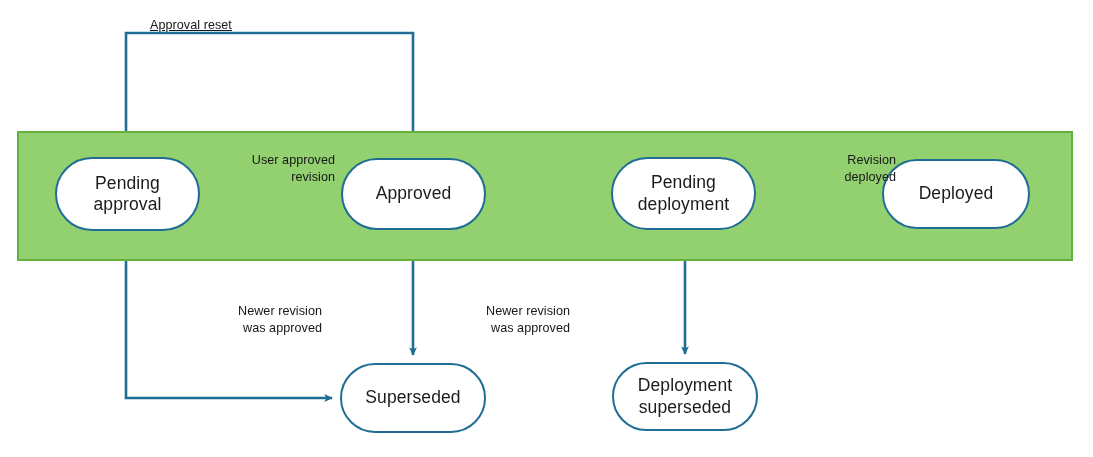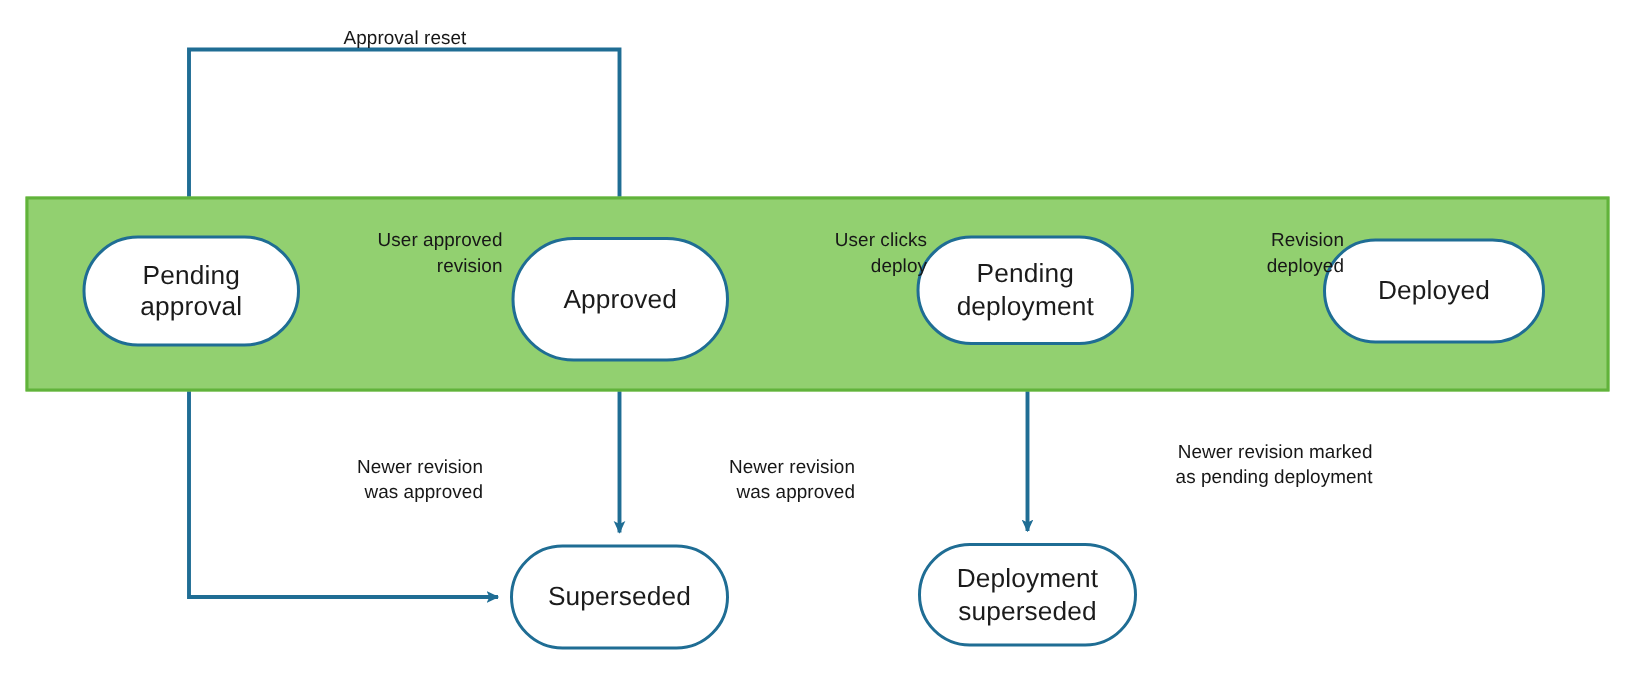--- a/index.html
+++ b/index.html
@@ -59,7 +59,7 @@
     letter-spacing: 0.05px;
   }
   .edge-label.center {
-    text-align: center;
+    text-decoration: underline;
   }
   .edge-label.left {
     text-align: right;

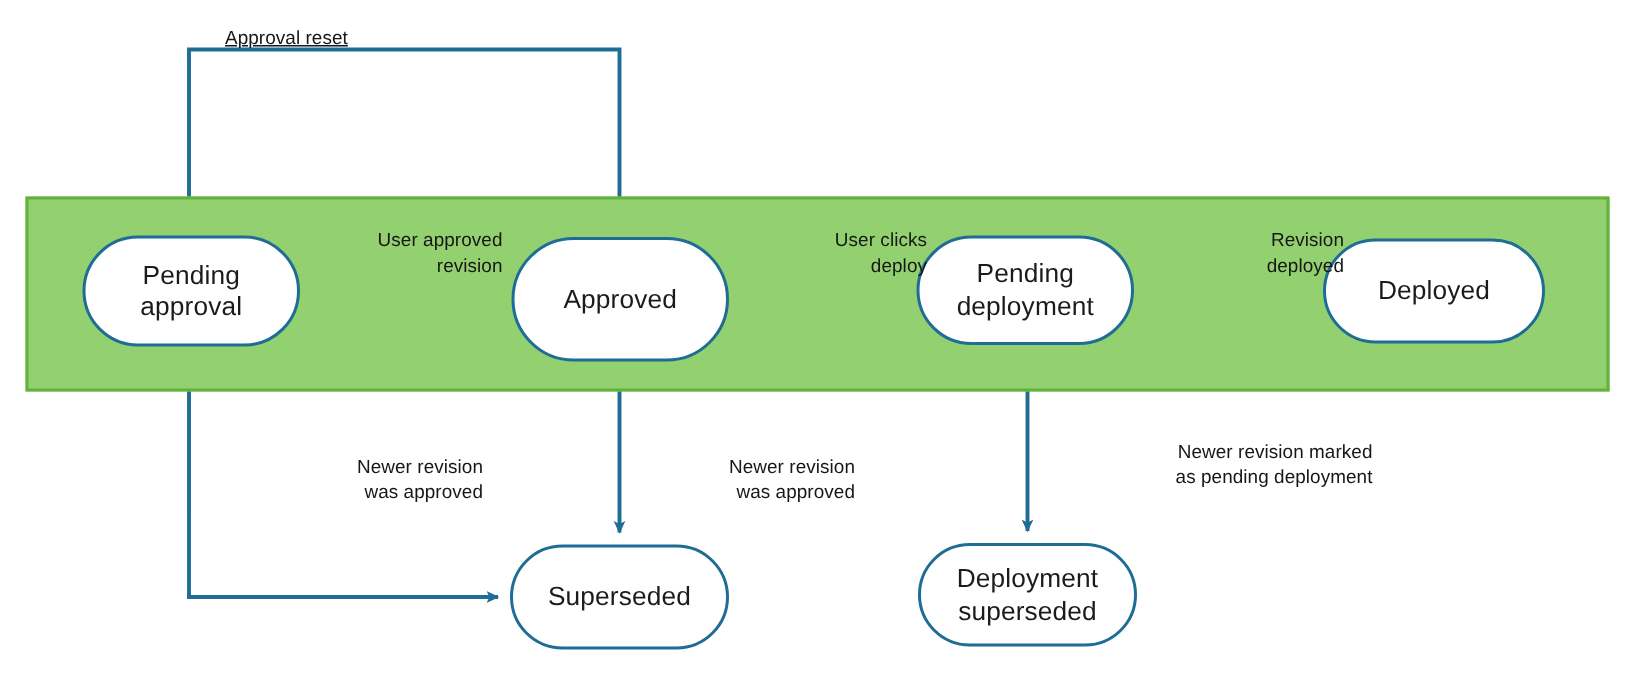--- a/index.html
+++ b/index.html
@@ -137,8 +137,6 @@
   <div class="edge-label left" style="left:215px; top:152px; width:120px;">User approved
 revision</div>
 
-  <div class="edge-label left" style="left:508px; top:152px; width:110px;">User clicks
-deploy</div>
 
   <div class="edge-label left" style="left:796px; top:152px; width:100px;">Revision
 deployed</div>

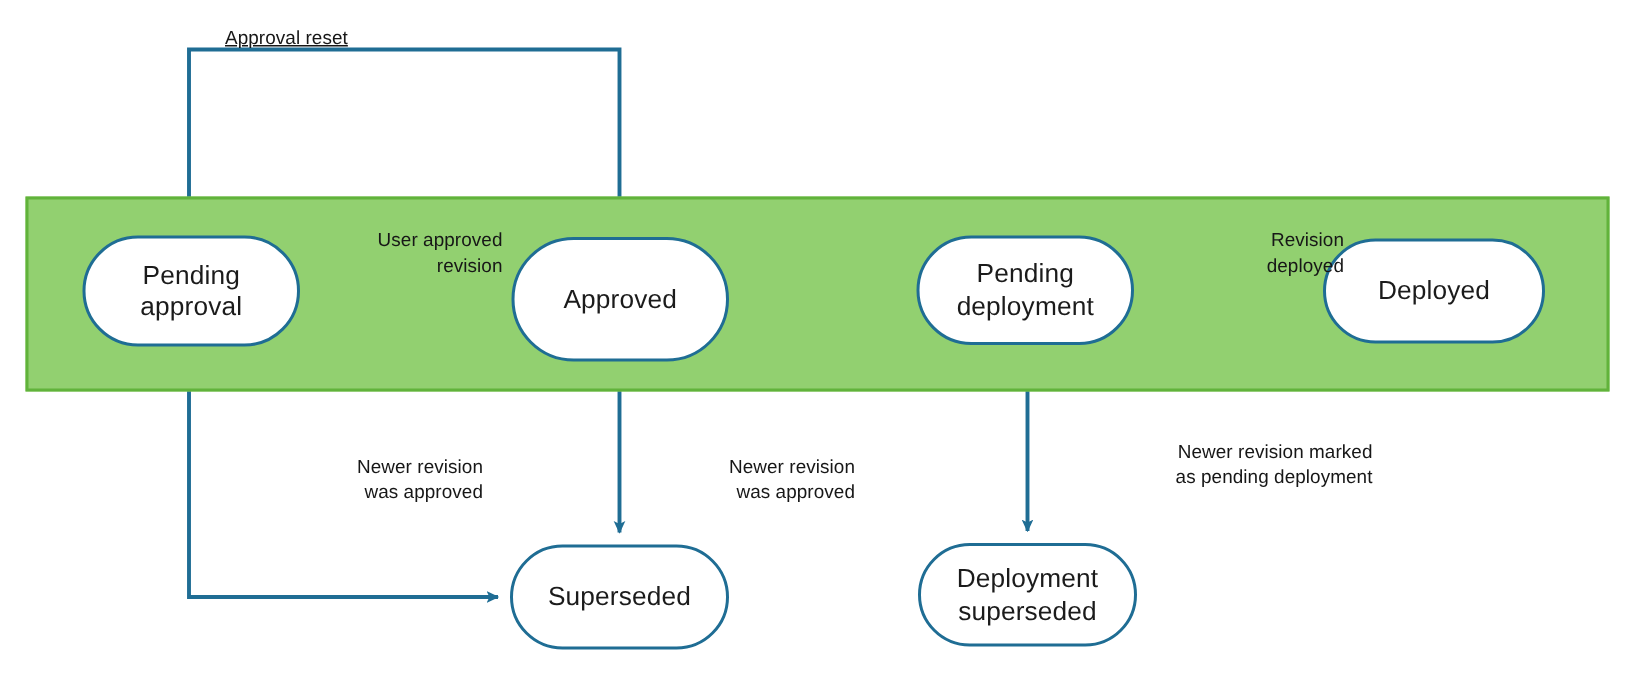--- a/index.html
+++ b/index.html
@@ -110,7 +110,7 @@
 approval</span>
   </div>
 
-  <div class="node" style="left:341px; top:158px; width:145px; height:83px;">
+  <div class="node" style="left:341px; top:158px; width:145px; height:72px;">
     <span class="node-label">Approved</span>
   </div>
 

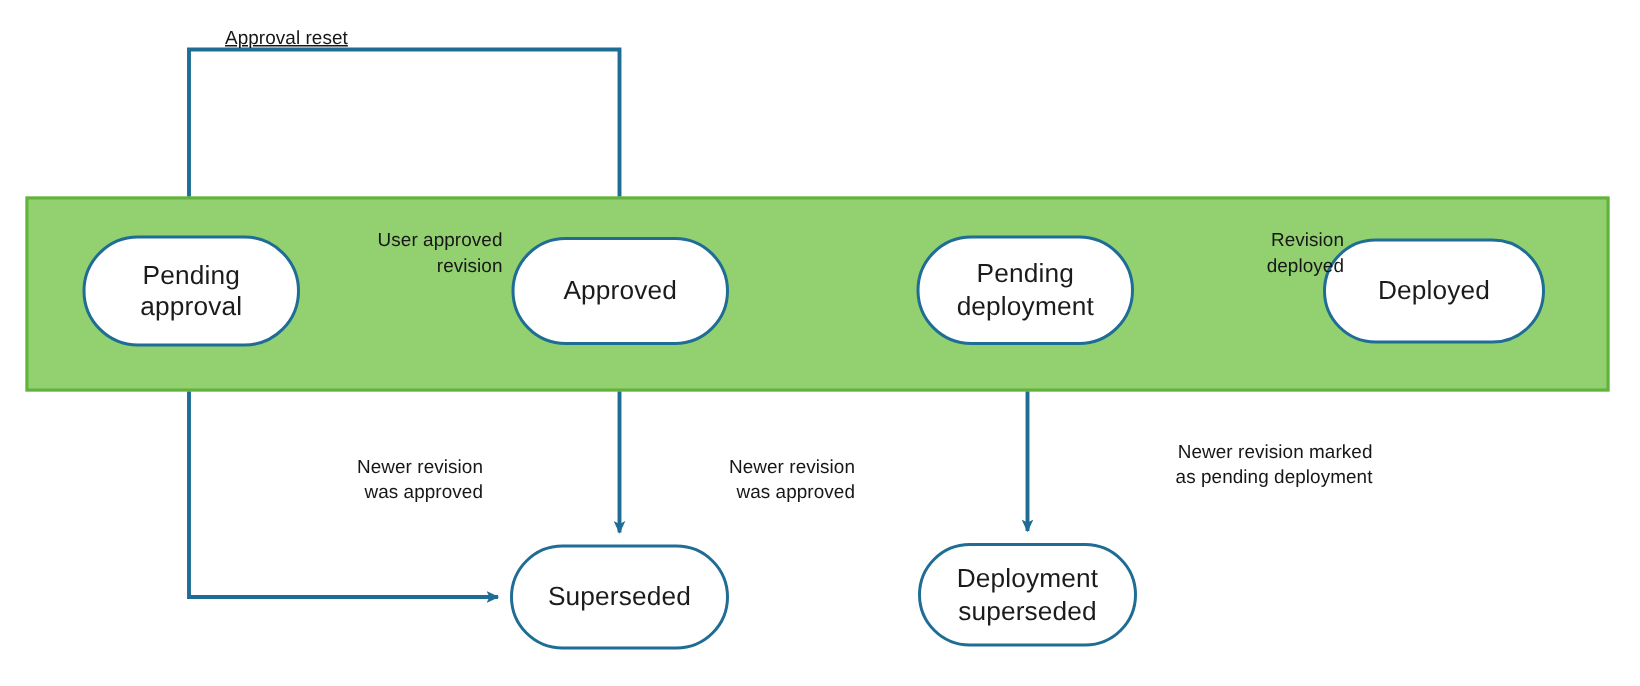--- a/index.html
+++ b/index.html
@@ -147,8 +147,6 @@
   <div class="edge-label left" style="left:182px; top:303px; width:140px;">Newer revision
 was approved</div>
 
-  <div class="edge-label left" style="left:715px; top:293px; width:200px;">Newer revision marked
-as pending deployment</div>
 
 </div>
 

